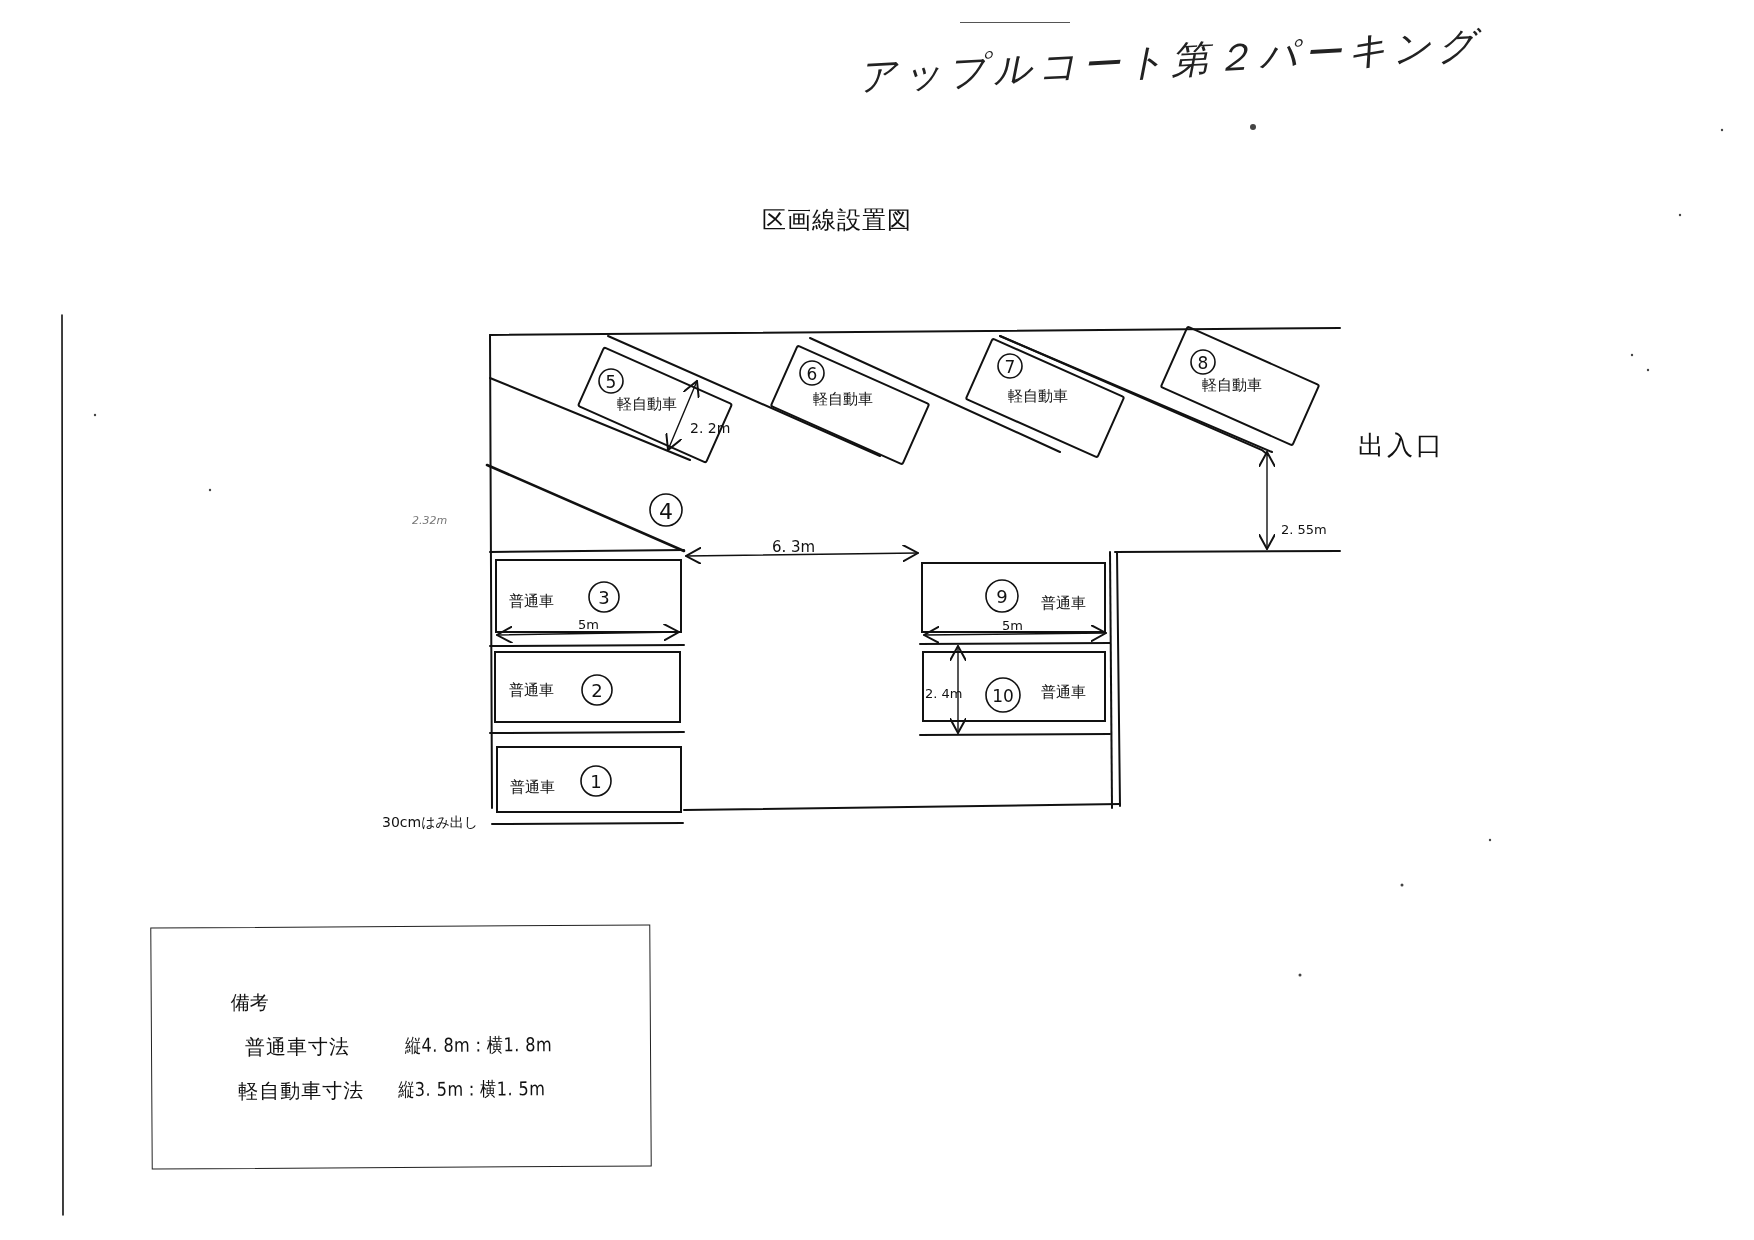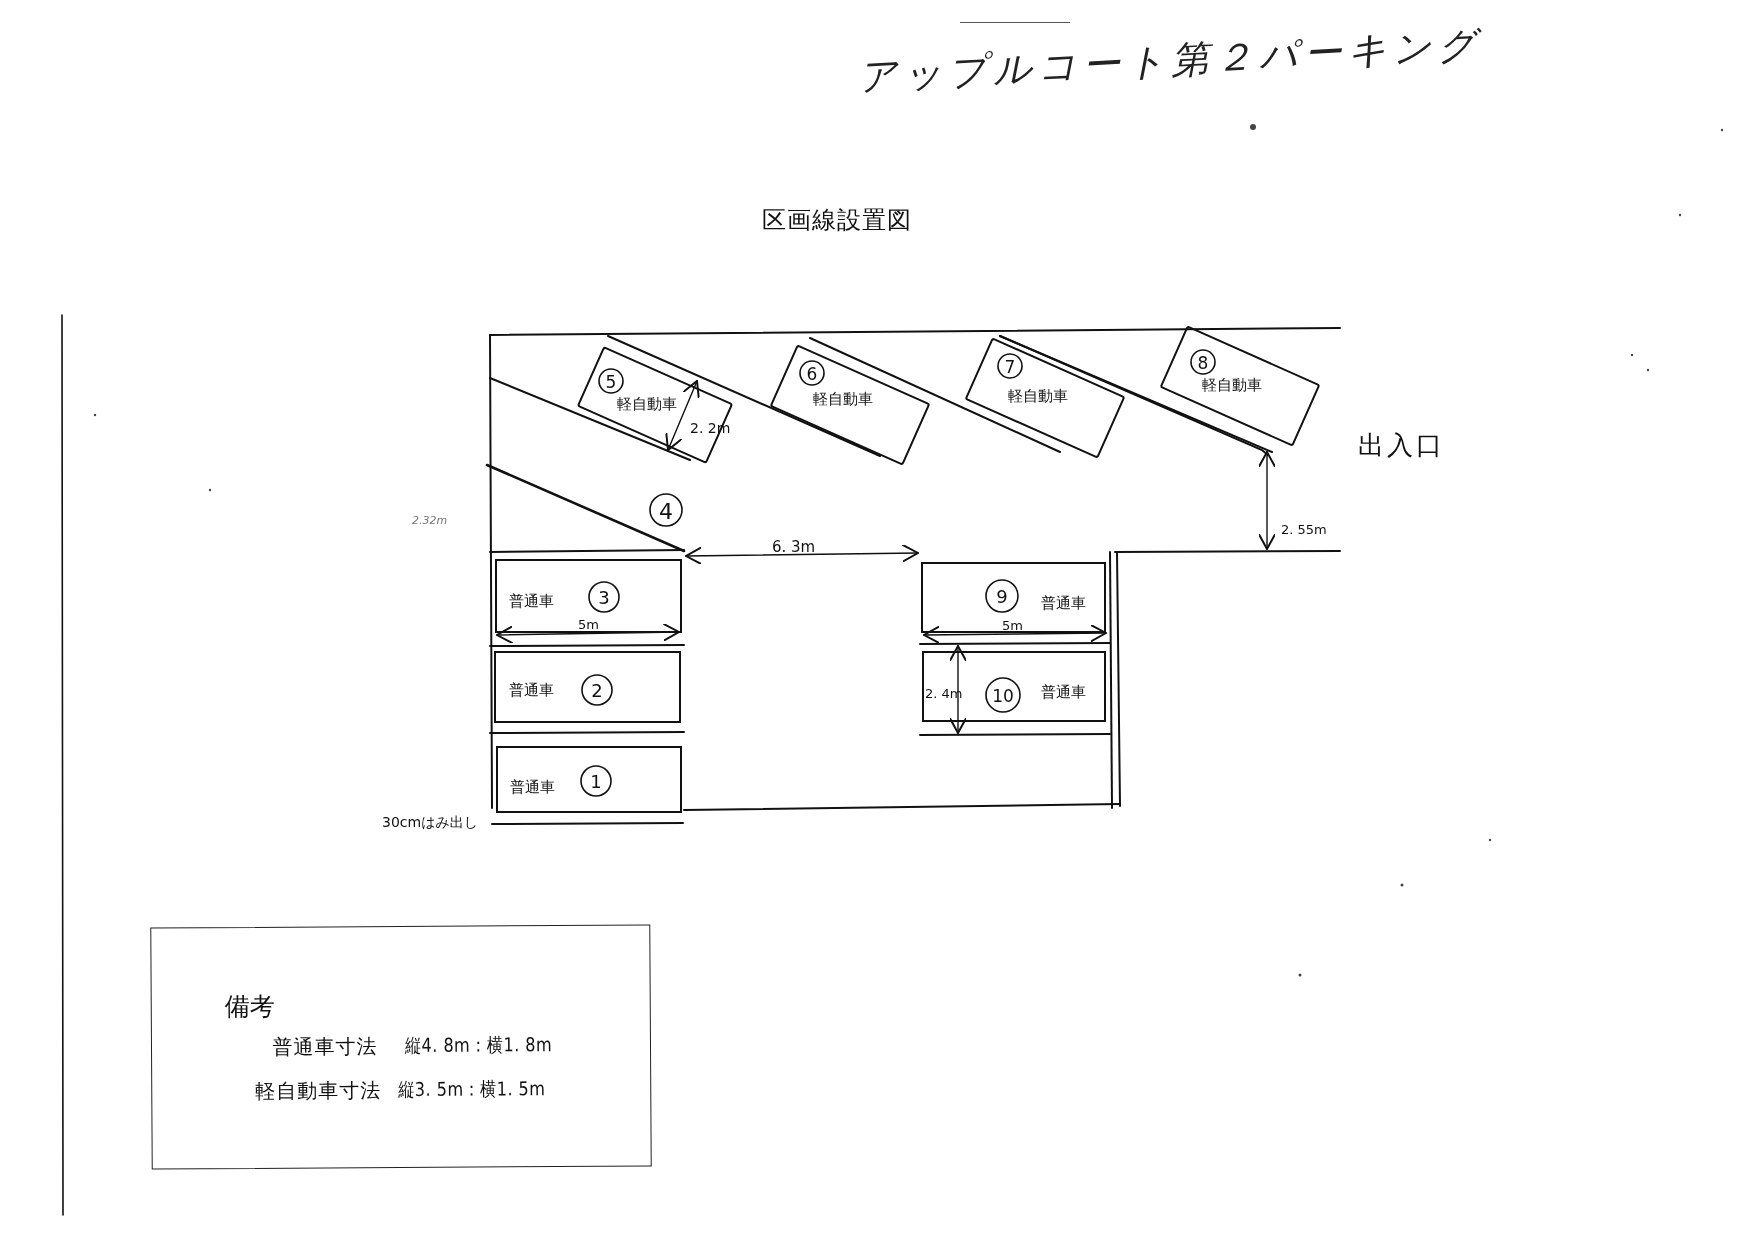--- a/index.html
+++ b/index.html
@@ -12,7 +12,7 @@
   #doc-title { left: 762px; top: 204px; font-size: 24px; letter-spacing: 1px; }
   #entrance { left: 1358px; top: 428px; font-size: 26px; letter-spacing: 3px; }
   #remarks-box { left: 151px; top: 926px; width: 498px; height: 240px; border: 1.5px solid #222; transform: rotate(-0.35deg); }
-  #remarks-title { left: 73px; top: 62px; font-size: 25px; }
+  #remarks-title { left: 79px; top: 62px; font-size: 19px; }
   .rem-row { position: absolute; left: 93px; font-size: 20px; display: flex; }
   .rem-row .k { width: 160px; letter-spacing: 1px; text-align: center; }
   .rem-row .v { font-size: 19px; letter-spacing: 0.5px; transform: scaleX(0.85); transform-origin: left center; }

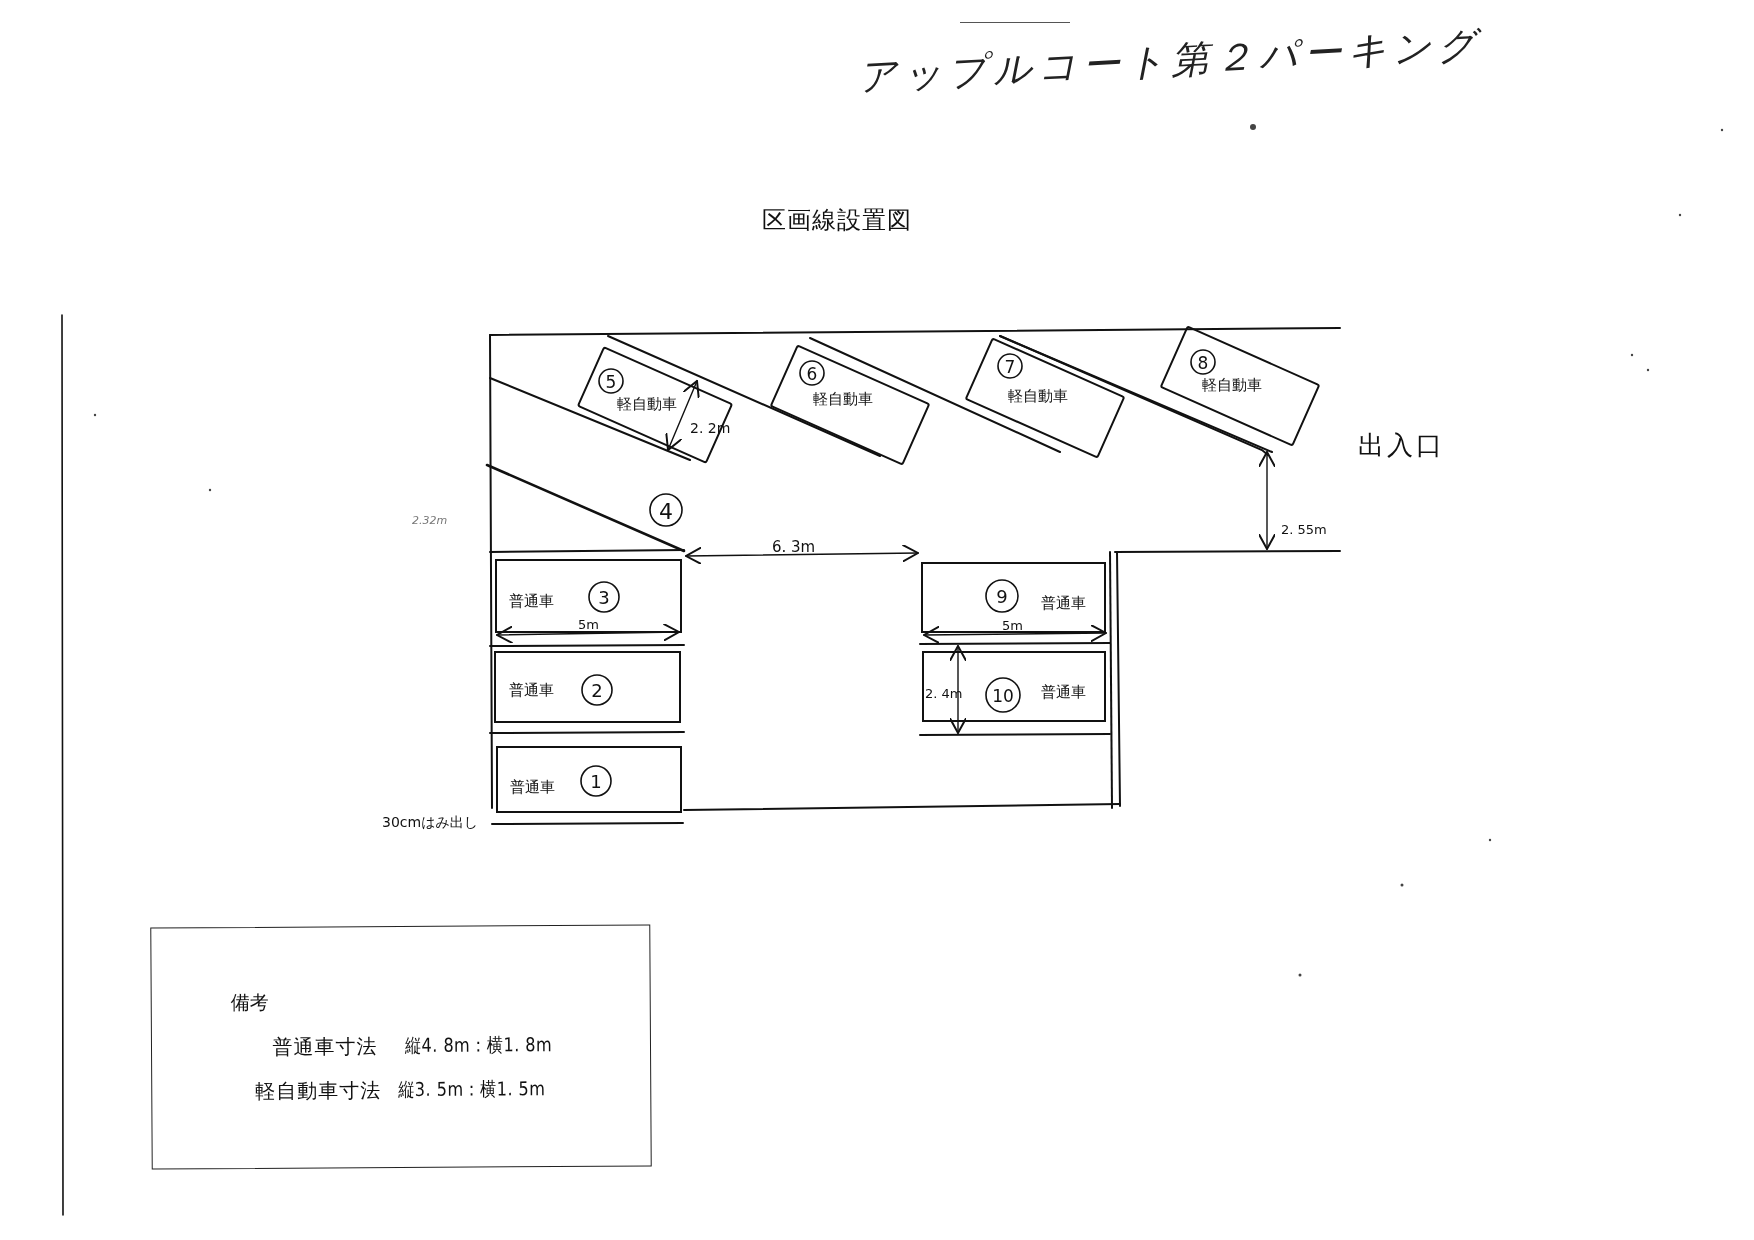--- a/index.html
+++ b/index.html
@@ -14,7 +14,7 @@
   #remarks-box { left: 151px; top: 926px; width: 498px; height: 240px; border: 1.5px solid #222; transform: rotate(-0.35deg); }
   #remarks-title { left: 79px; top: 62px; font-size: 19px; }
   .rem-row { position: absolute; left: 93px; font-size: 20px; display: flex; }
-  .rem-row .k { width: 160px; letter-spacing: 1px; text-align: center; }
+  .rem-row .k { width: 160px; letter-spacing: 1px; }
   .rem-row .v { font-size: 19px; letter-spacing: 0.5px; transform: scaleX(0.85); transform-origin: left center; }
 </style>
 </head>

